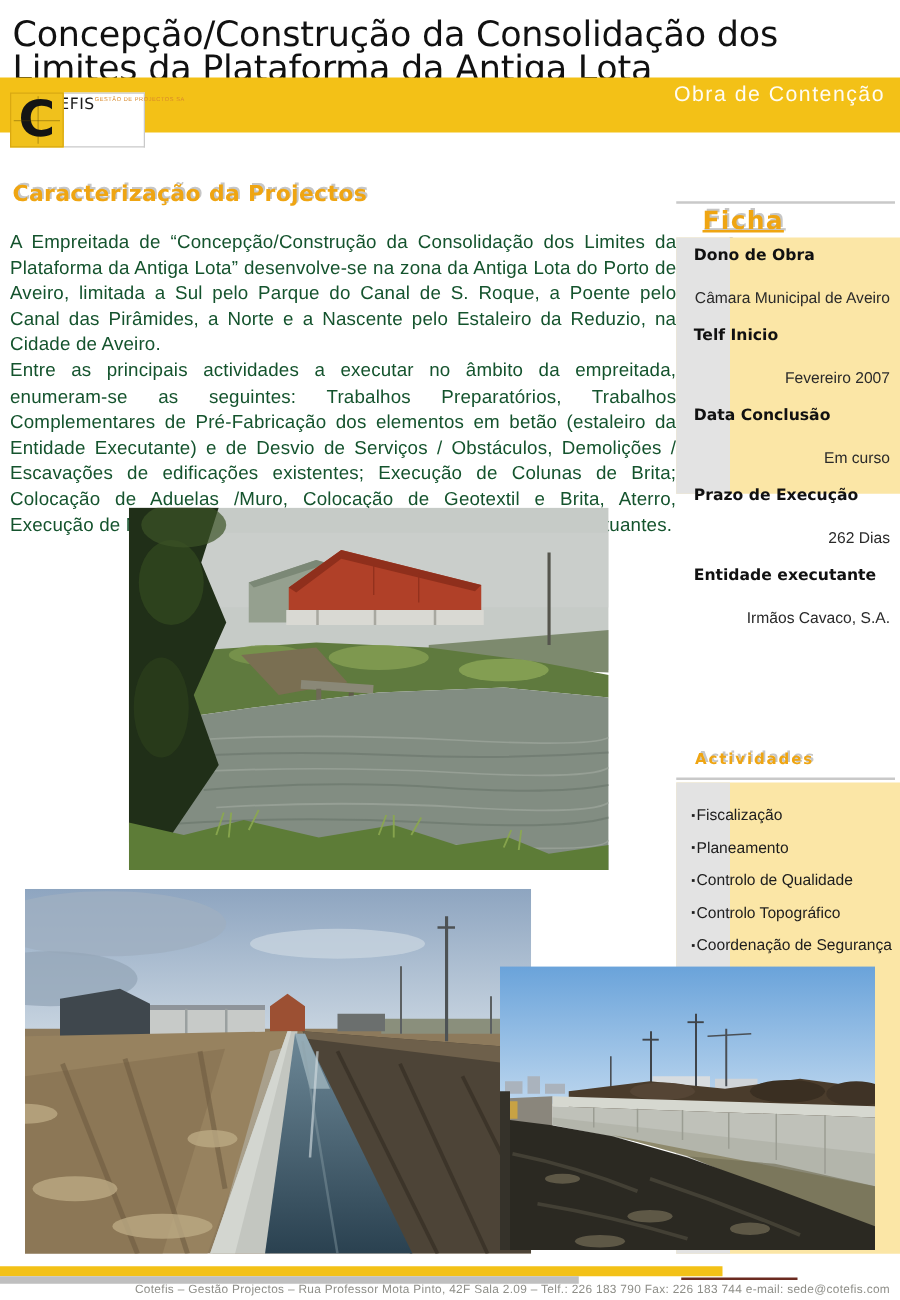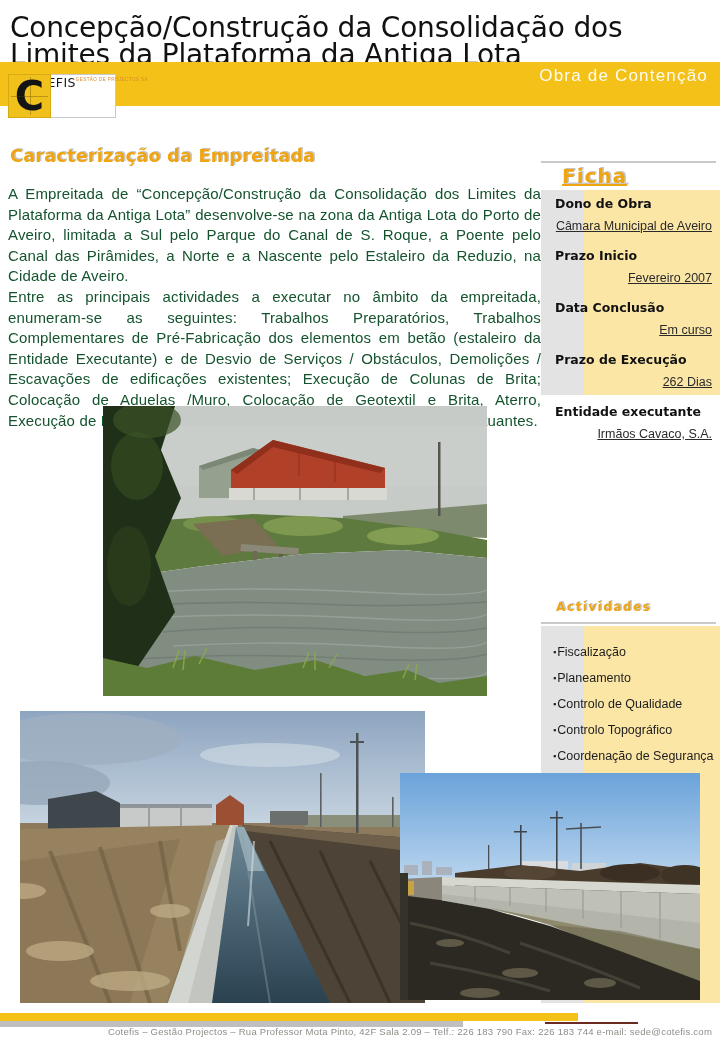--- a/index.html
+++ b/index.html
@@ -89,7 +89,7 @@
     </div>
   </div>
 
-  <div class="abs orange-h h-carac">Caracterização da Empreitada</div>
+  <div class="abs orange-h h-carac">Caracterização da Projectos</div>
   <div class="abs body-text">
     <p>A Empreitada de “Concepção/Construção da Consolidação dos Limites da Plataforma da Antiga Lota” desenvolve-se na zona da Antiga Lota do Porto de Aveiro, limitada a Sul pelo Parque do Canal de S. Roque, a Poente pelo Canal das Pirâmides, a Norte e a Nascente pelo Estaleiro da Reduzio, na Cidade de Aveiro.</p>
     <p>Entre as principais actividades a executar no âmbito da empreitada, enumeram-se as seguintes: Trabalhos Preparatórios, Trabalhos Complementares de Pré-Fabricação dos elementos em betão (estaleiro da Entidade Executante) e de Desvio de Serviços / Obstáculos, Demolições / Escavações de edificações existentes; Execução de Colunas de Brita; Colocação de Aduelas /Muro, Colocação de Geotextil e Brita, Aterro, Execução de Muro, Protecção Frontal e Reposição das Estruturas Flutuantes.</p>

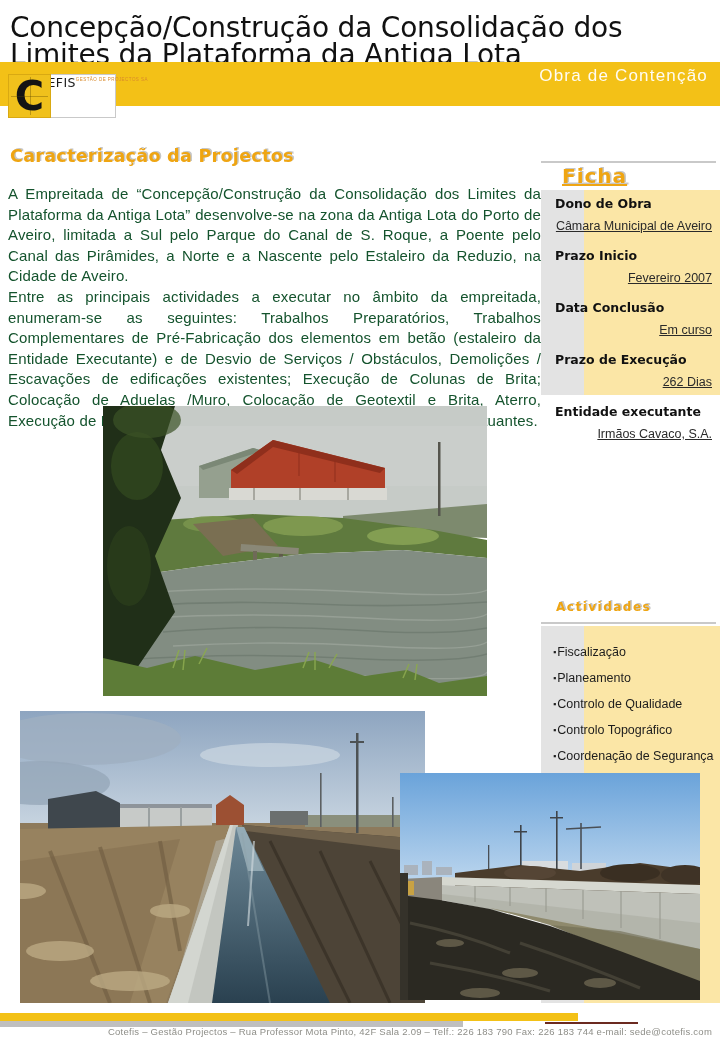--- a/index.html
+++ b/index.html
@@ -47,7 +47,7 @@
   .ficha-content{position:absolute;left:14px;top:6px;width:157px;}
   .f-label{font-family:"DejaVu Sans",sans-serif;font-weight:800;font-size:12.5px;color:#111;line-height:16px;margin-top:14px;}
   .f-label:first-child{margin-top:0;}
-  .f-value{font-size:12.5px;color:#2a2a2a;line-height:16px;margin-top:6px;text-align:right;text-decoration:underline;}
+  .f-value{font-size:12.5px;color:#2a2a2a;line-height:16px;margin-top:18px;text-align:right;}
   .activ-content{position:absolute;left:12px;top:18px;width:160px;}
   .a-item{font-size:12.5px;color:#1d1d1d;line-height:16px;margin-bottom:10px;white-space:nowrap;}
   .a-bullet{font-size:9px;vertical-align:1px;margin-right:1px;}

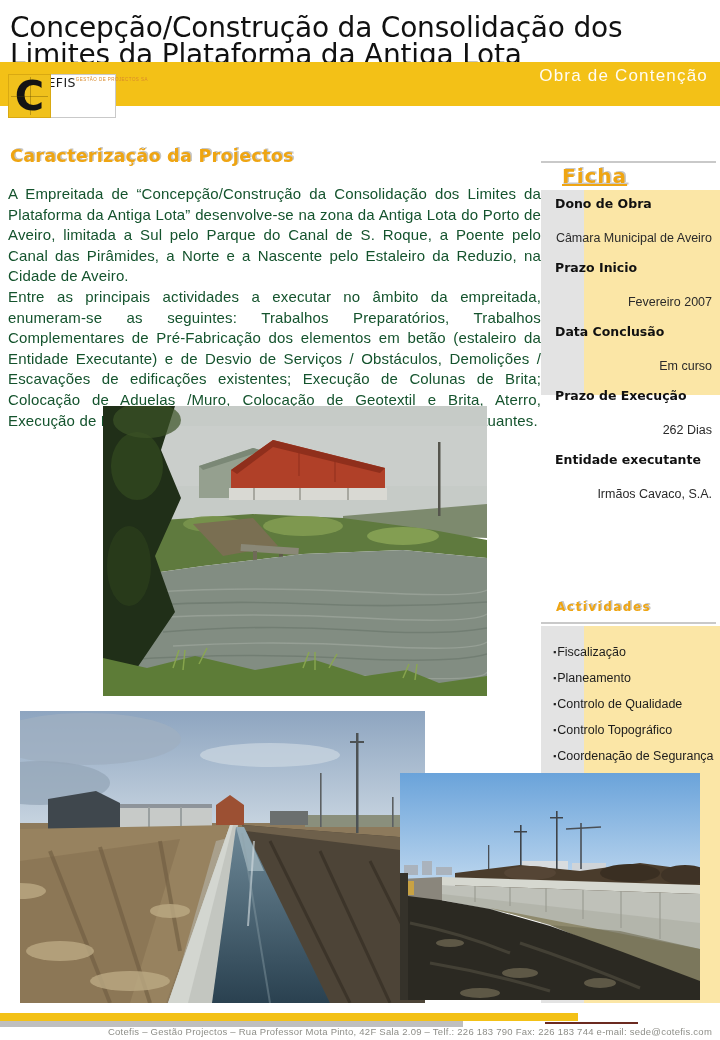--- a/index.html
+++ b/index.html
@@ -102,7 +102,7 @@
     <div class="ficha-content">
       <div class="f-label">Dono de Obra</div>
       <div class="f-value">Câmara Municipal de Aveiro</div>
-      <div class="f-label">Prazo Inicio</div>
+      <div class="f-label">Telf Inicio</div>
       <div class="f-value">Fevereiro 2007</div>
       <div class="f-label">Data Conclusão</div>
       <div class="f-value">Em curso</div>

